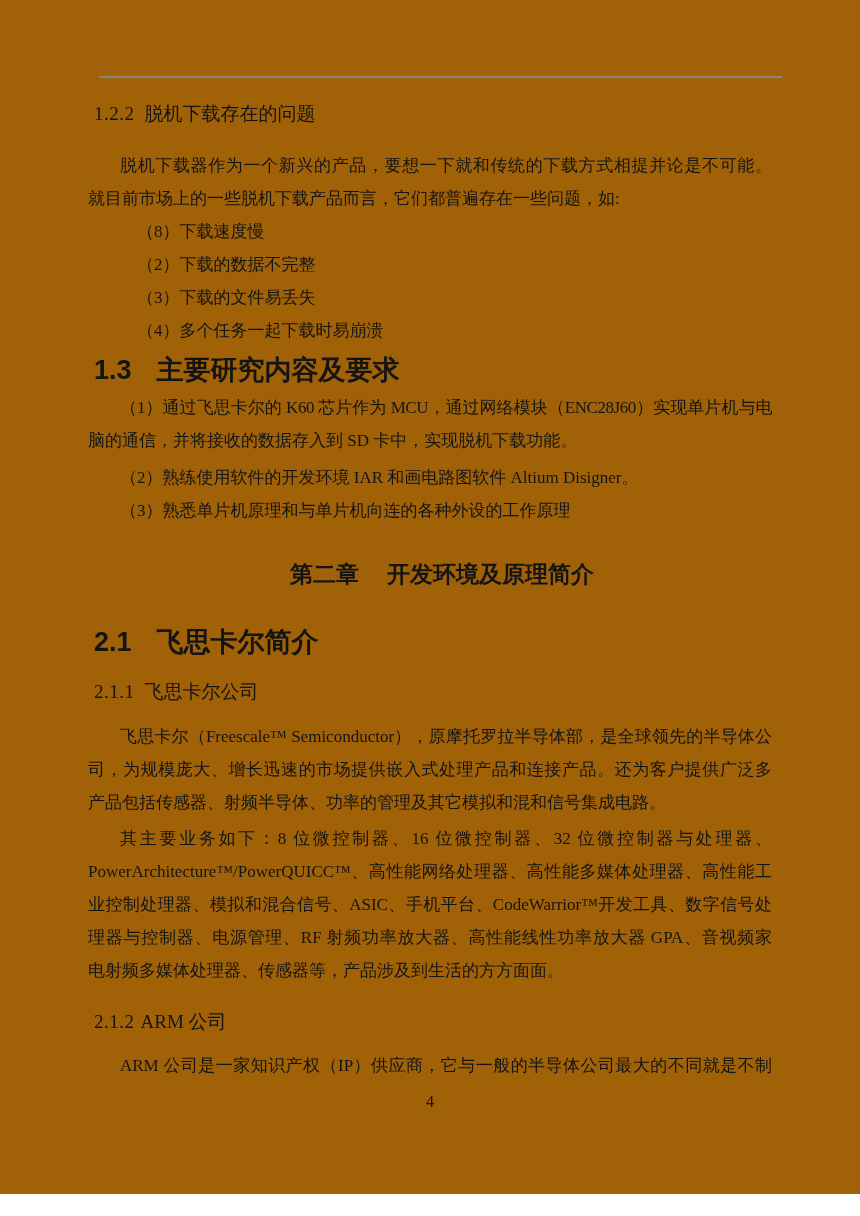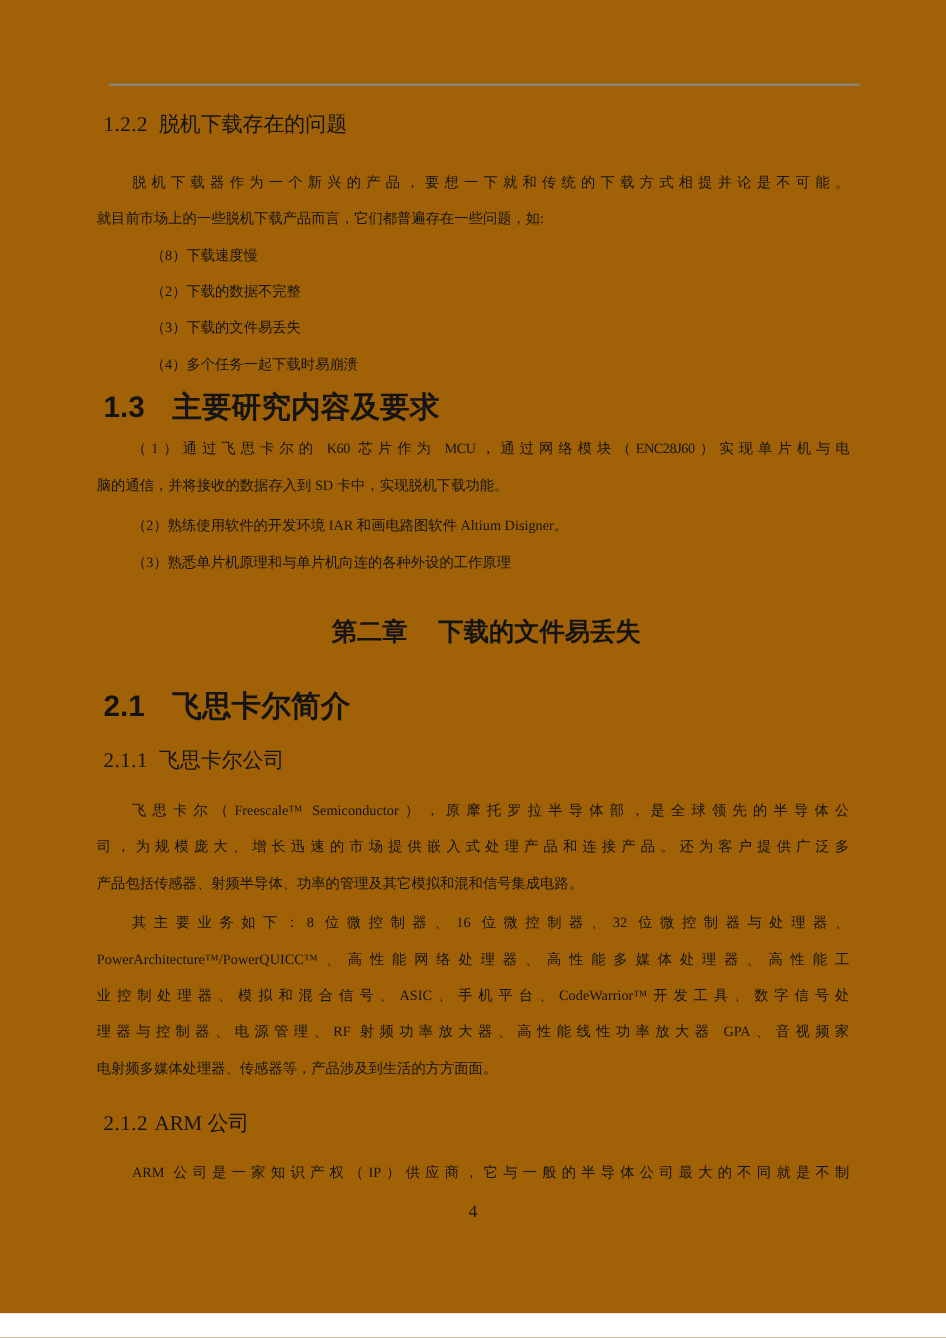--- a/index.html
+++ b/index.html
@@ -27,7 +27,7 @@
   
   .para{margin:0;padding:0;}
   .line{
-    font-size:13px;
+    font-size:17px;
     line-height:33px;
     height:33px;
     white-space:nowrap;

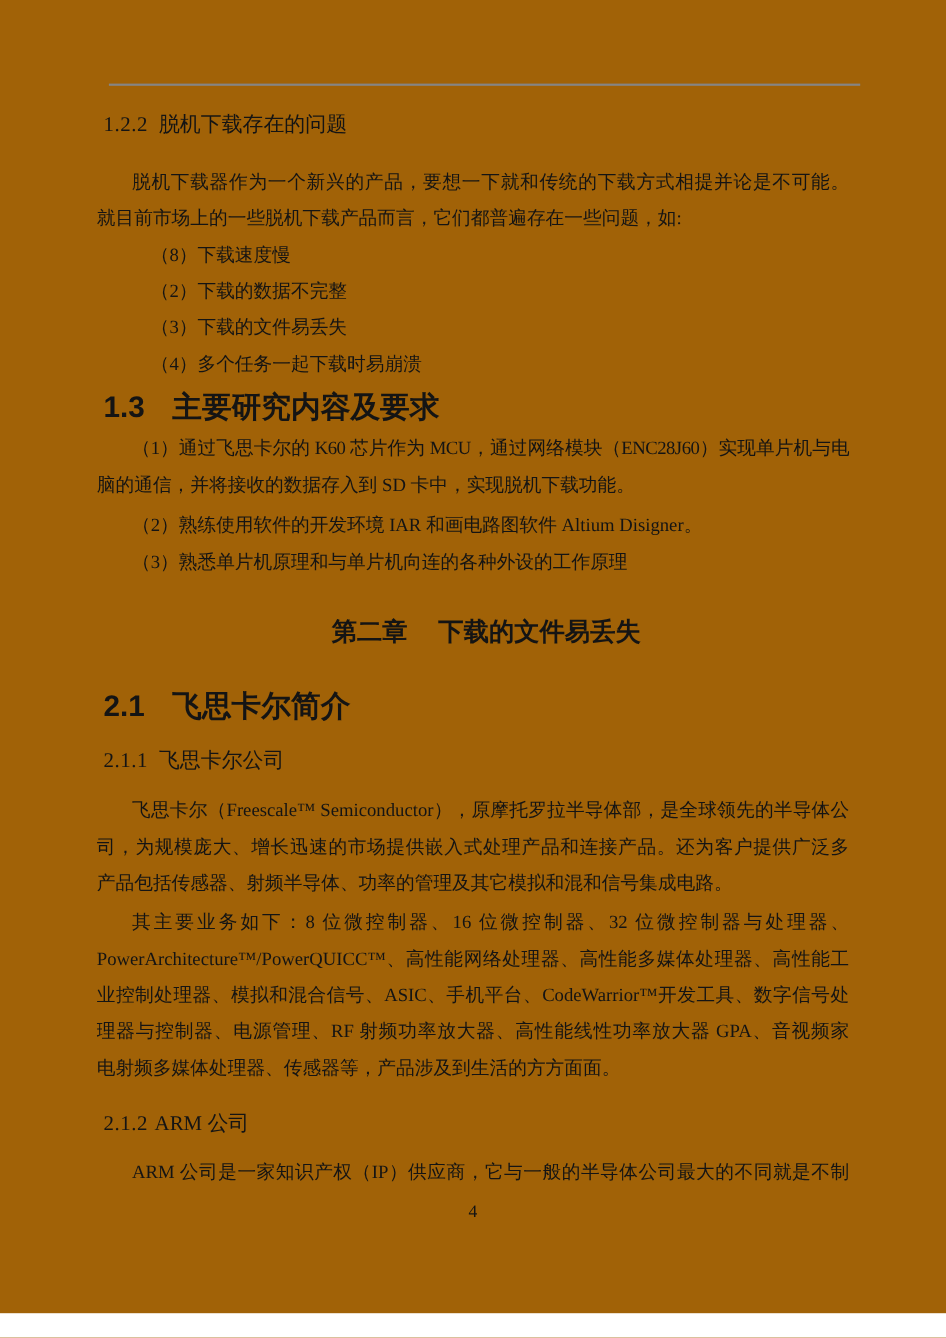--- a/index.html
+++ b/index.html
@@ -121,7 +121,7 @@
       <div class="line ind">（3）熟悉单片机原理和与单片机向连的各种外设的工作原理</div>
     </div>
 
-    <h1 class="h1" id="hch2"><span class="num">第二章</span><span class="ttl">下载的文件易丢失</span></h1>
+    <h1 class="h1" id="hch2"><span class="num">第二章</span><span class="ttl">开发环境及原理简介</span></h1>
 
     <h2 class="h2" id="h21"><span class="num">2.1</span><span class="ttl">飞思卡尔简介</span></h2>
 

